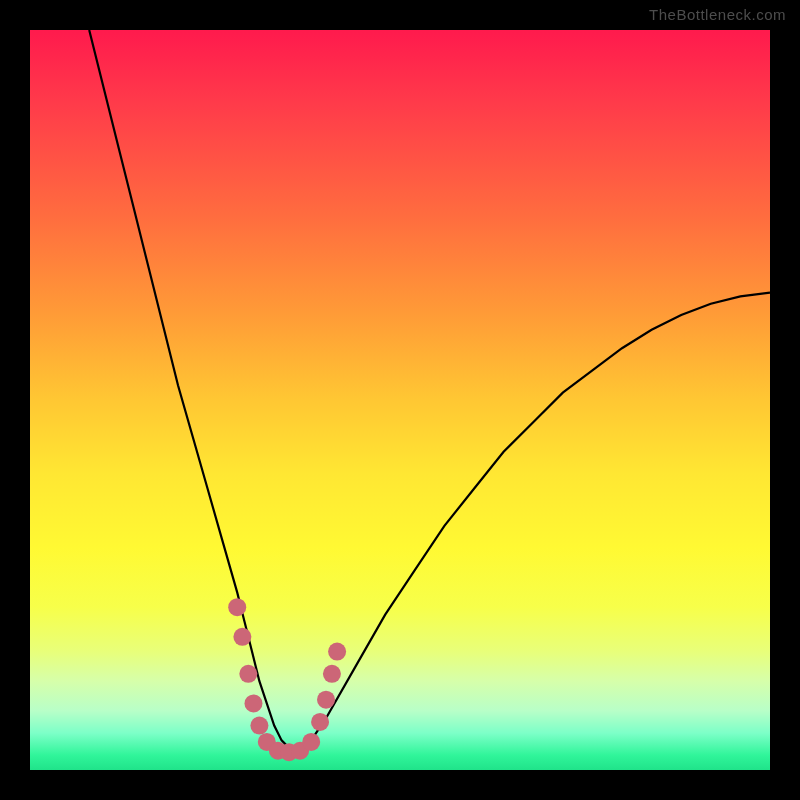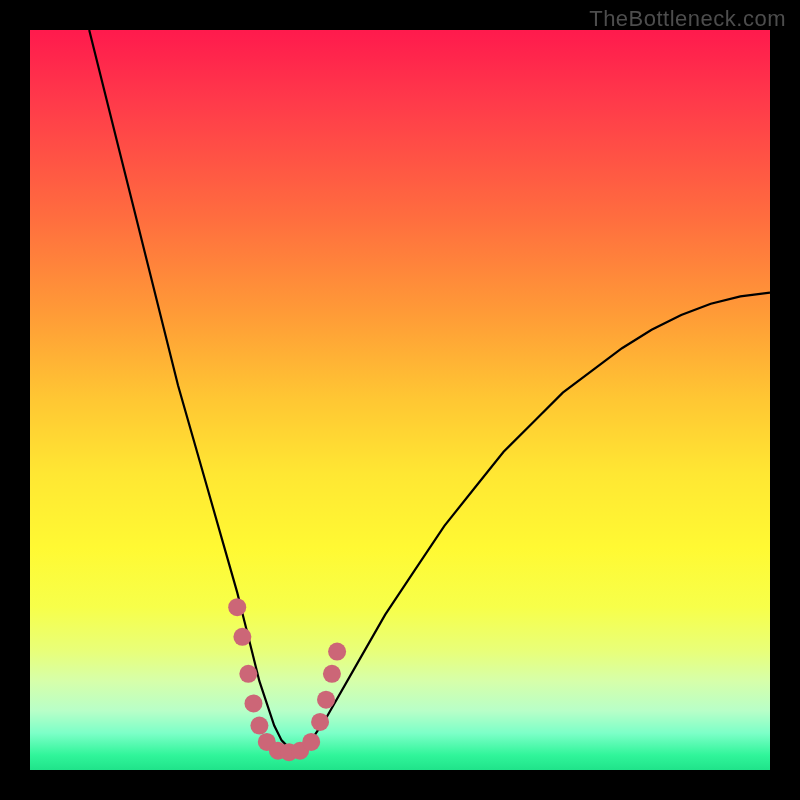--- a/index.html
+++ b/index.html
@@ -52,7 +52,7 @@
     top: 6px;
     right: 14px;
     color: #4d4d4d;
-    font-size: 22px;
+    font-size: 15px;
     font-weight: 500;
     letter-spacing: 0.5px;
   }

